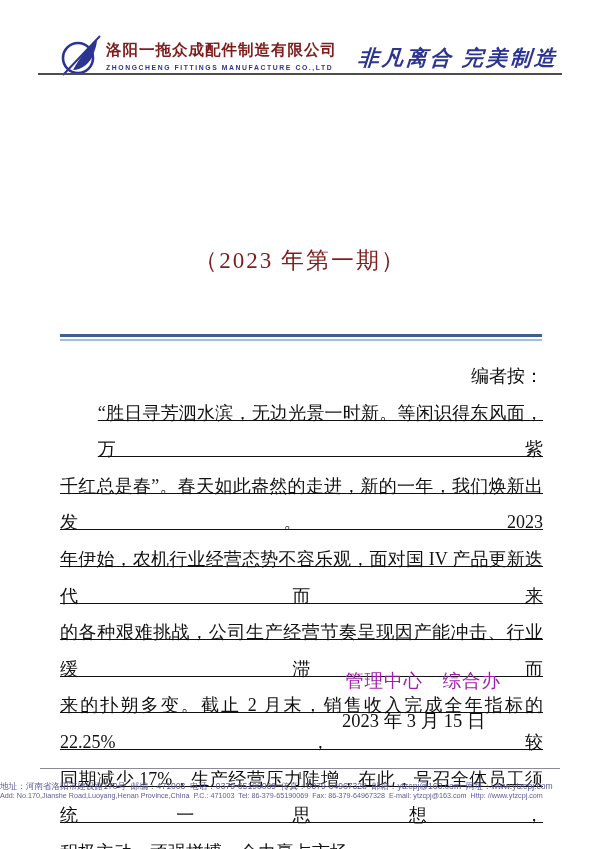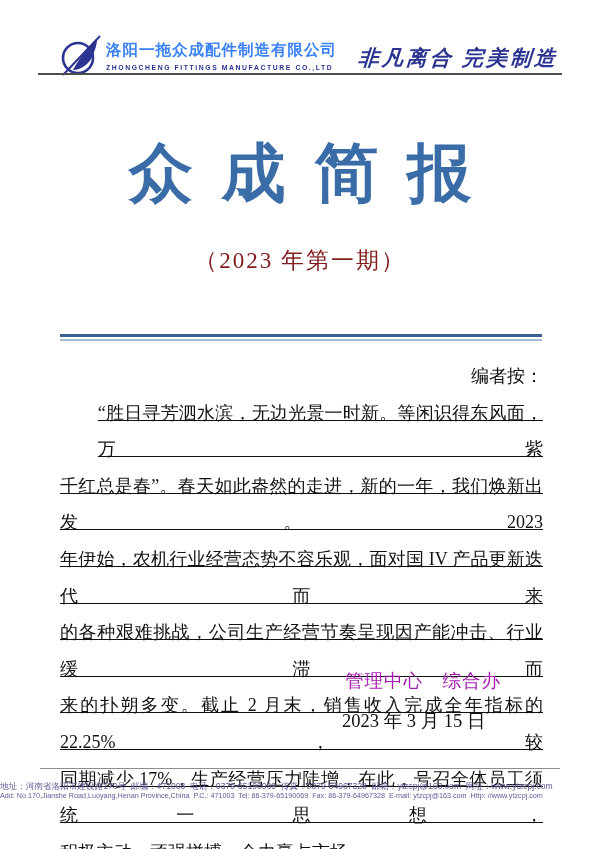--- a/index.html
+++ b/index.html
@@ -14,7 +14,7 @@
   .hdr-names { position:absolute; left:106px; top:40px; }
   .hdr-name-cn {
     font-family:"Liberation Sans","DejaVu Sans",sans-serif;
-    font-weight:bold; font-size:15.5px; letter-spacing:1px; color:#3b82f6;
+    font-weight:bold; font-size:15.5px; letter-spacing:1px; color:#7f1d1d;
   }
   .hdr-name-en {
     font-family:"Liberation Sans","DejaVu Sans",sans-serif;

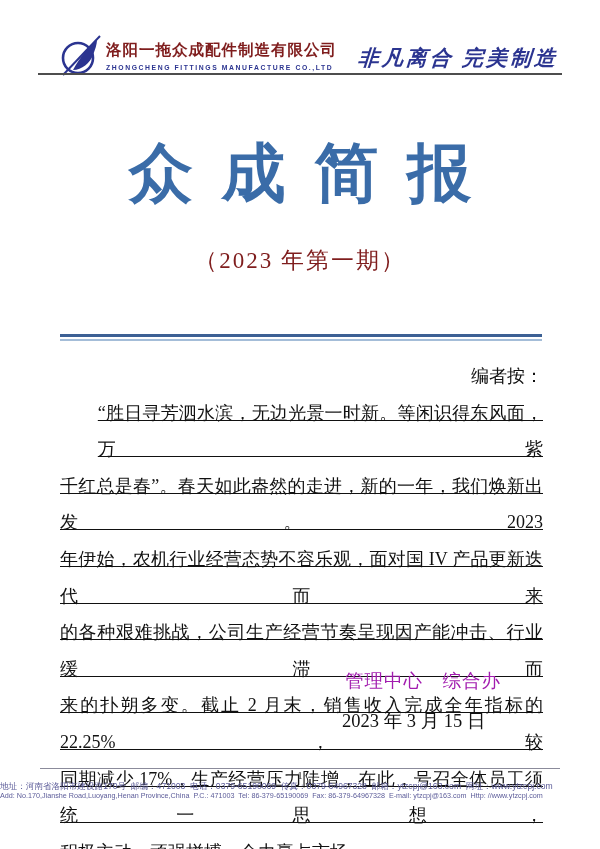--- a/index.html
+++ b/index.html
@@ -97,7 +97,6 @@
   <div class="hdr-slogan">非凡离合 完美制造</div>
   <div class="hdr-rule"></div>
 
-  <div class="doc-title">众成简报</div>
   <div class="doc-issue">（2023 年第一期）</div>
   <div class="title-divider">
     <div class="dk"></div>

